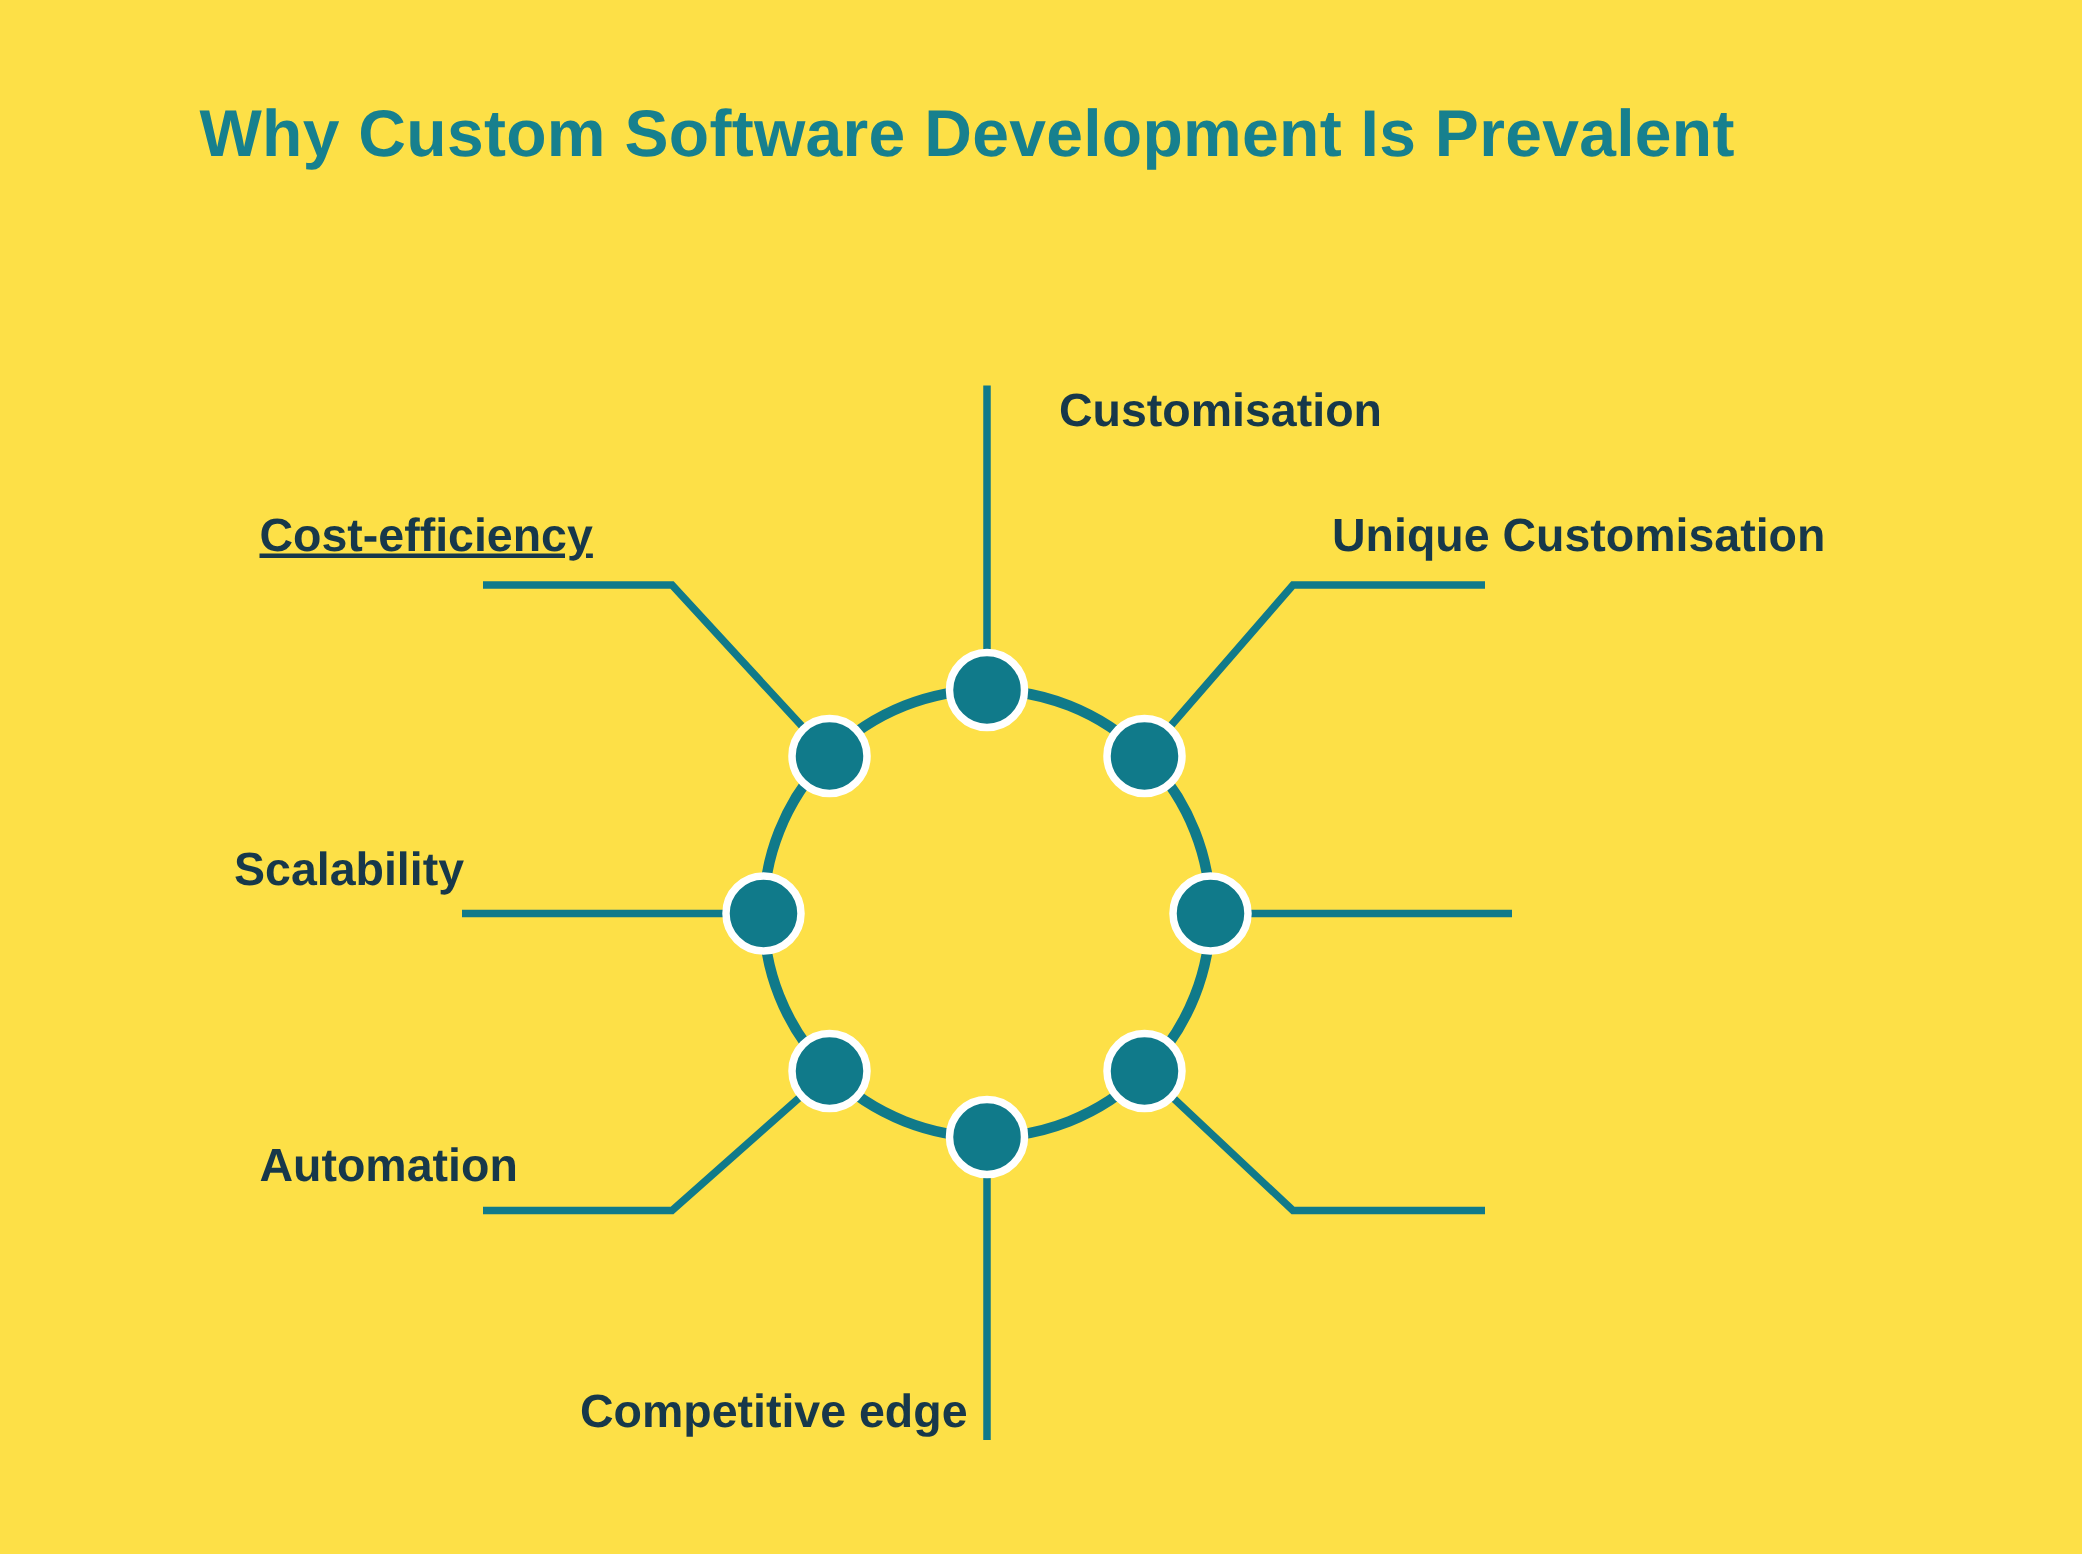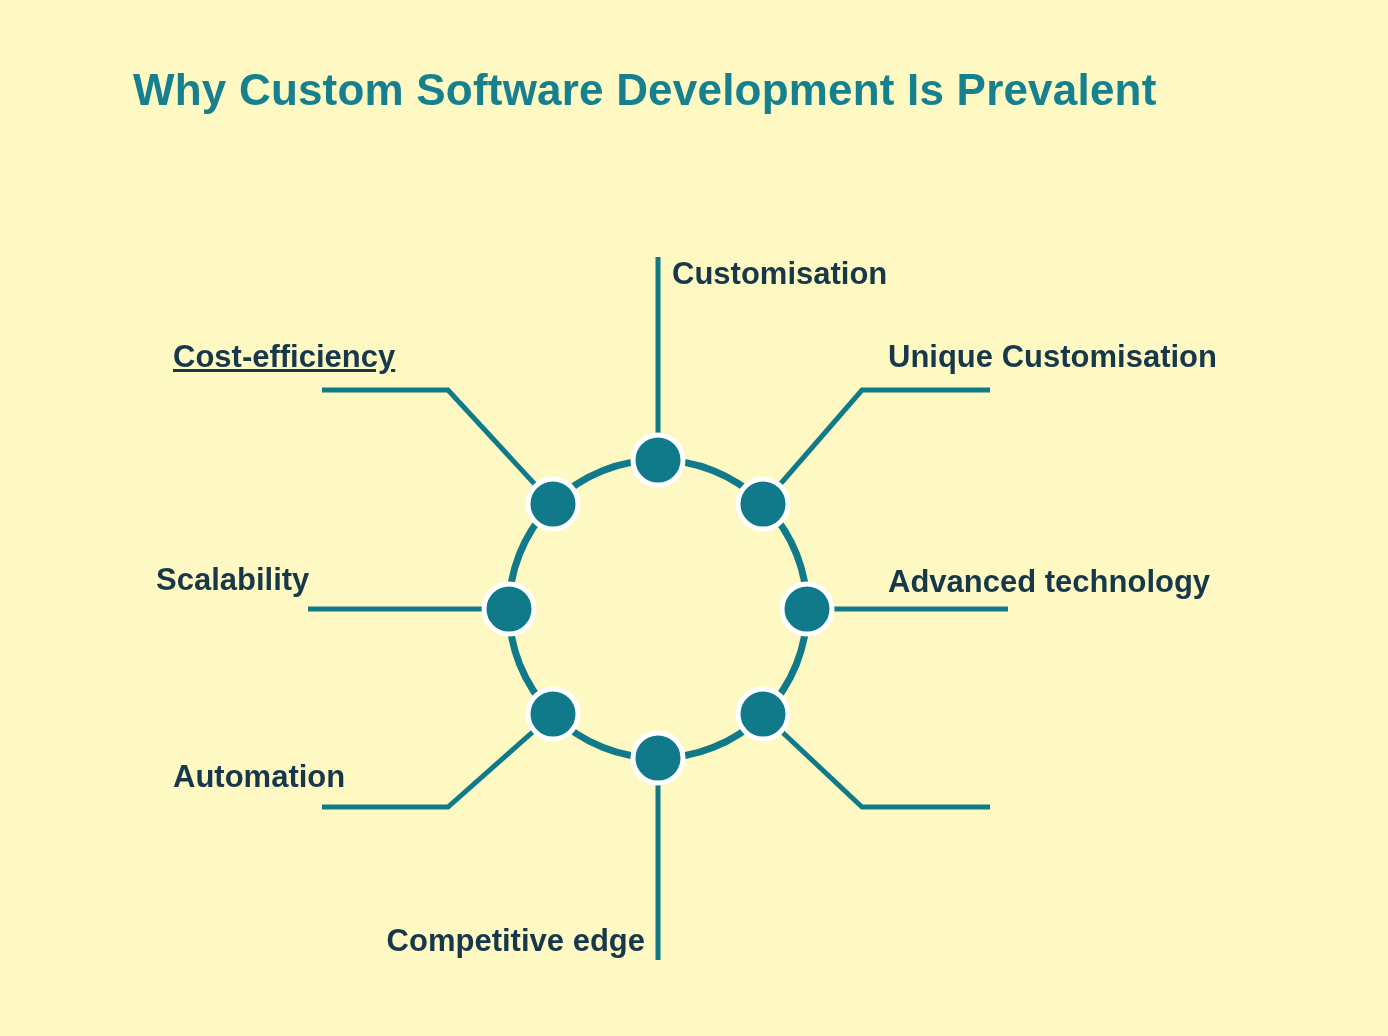--- a/index.html
+++ b/index.html
@@ -12,7 +12,7 @@
     position: relative;
     width: 1388px;
     height: 1036px;
-    background: #fef9c3;
+    background: #fde047;
     overflow: hidden;
   }
   .title {

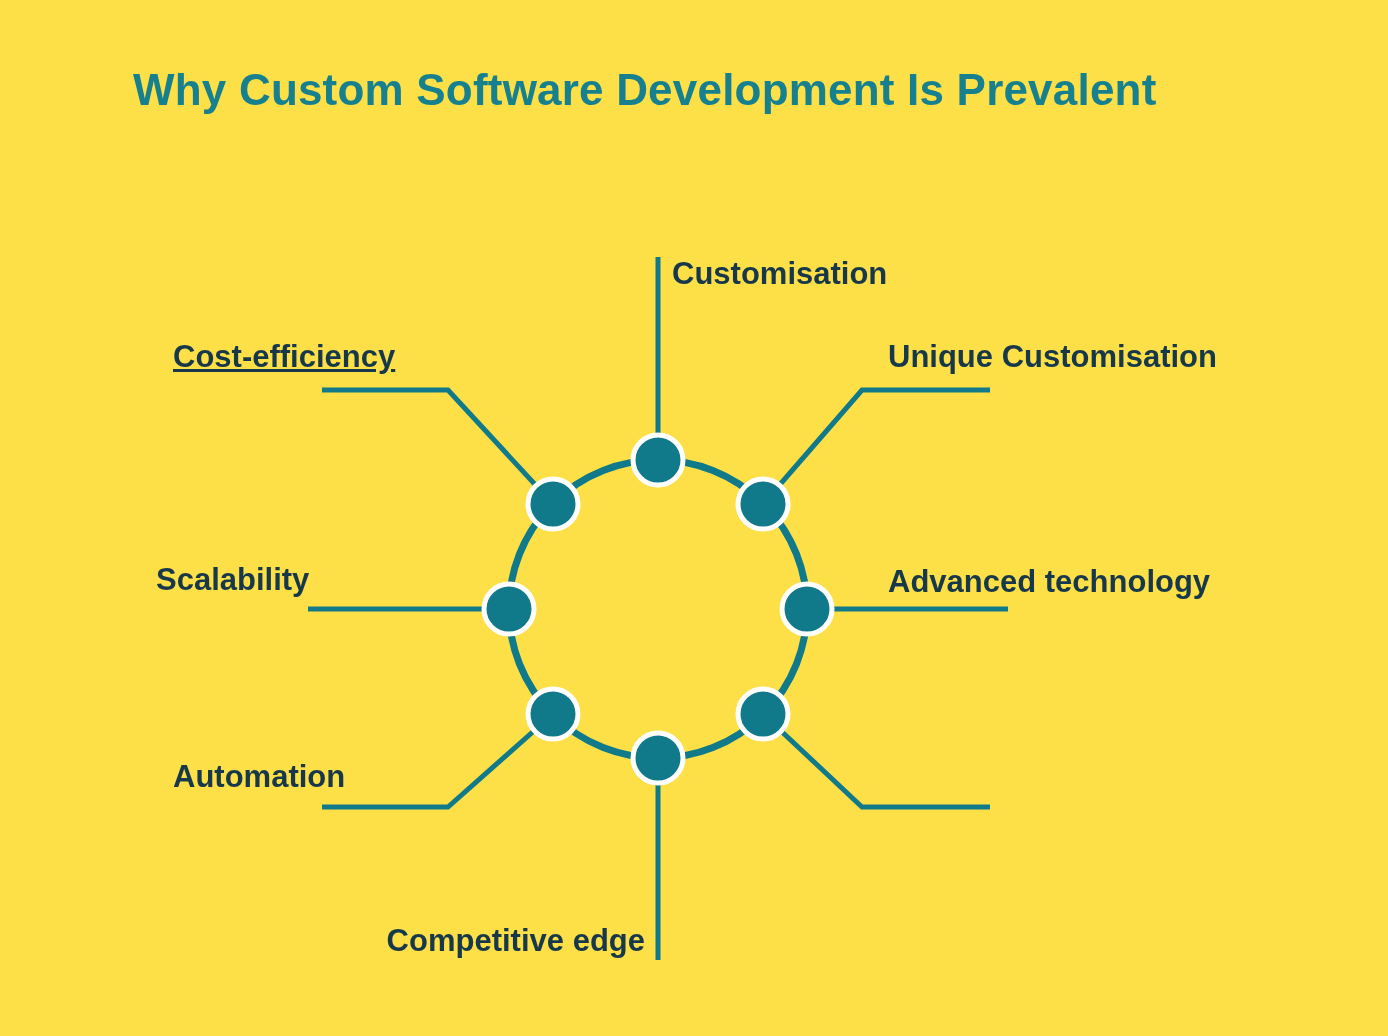--- a/index.html
+++ b/index.html
@@ -41,7 +41,7 @@
     color: #17384A;
     white-space: nowrap;
   }
-  .lbl-customisation       { left: 672px; top: 255px; }
+  .lbl-customisation       { left: 706px; top: 255px; }
   .lbl-cost-efficiency     { left: 173px; top: 338px; text-decoration: underline; }
   .lbl-unique-functionality{ left: 888px; top: 338px; }
   .lbl-scalability         { left: 156px; top: 561px; }

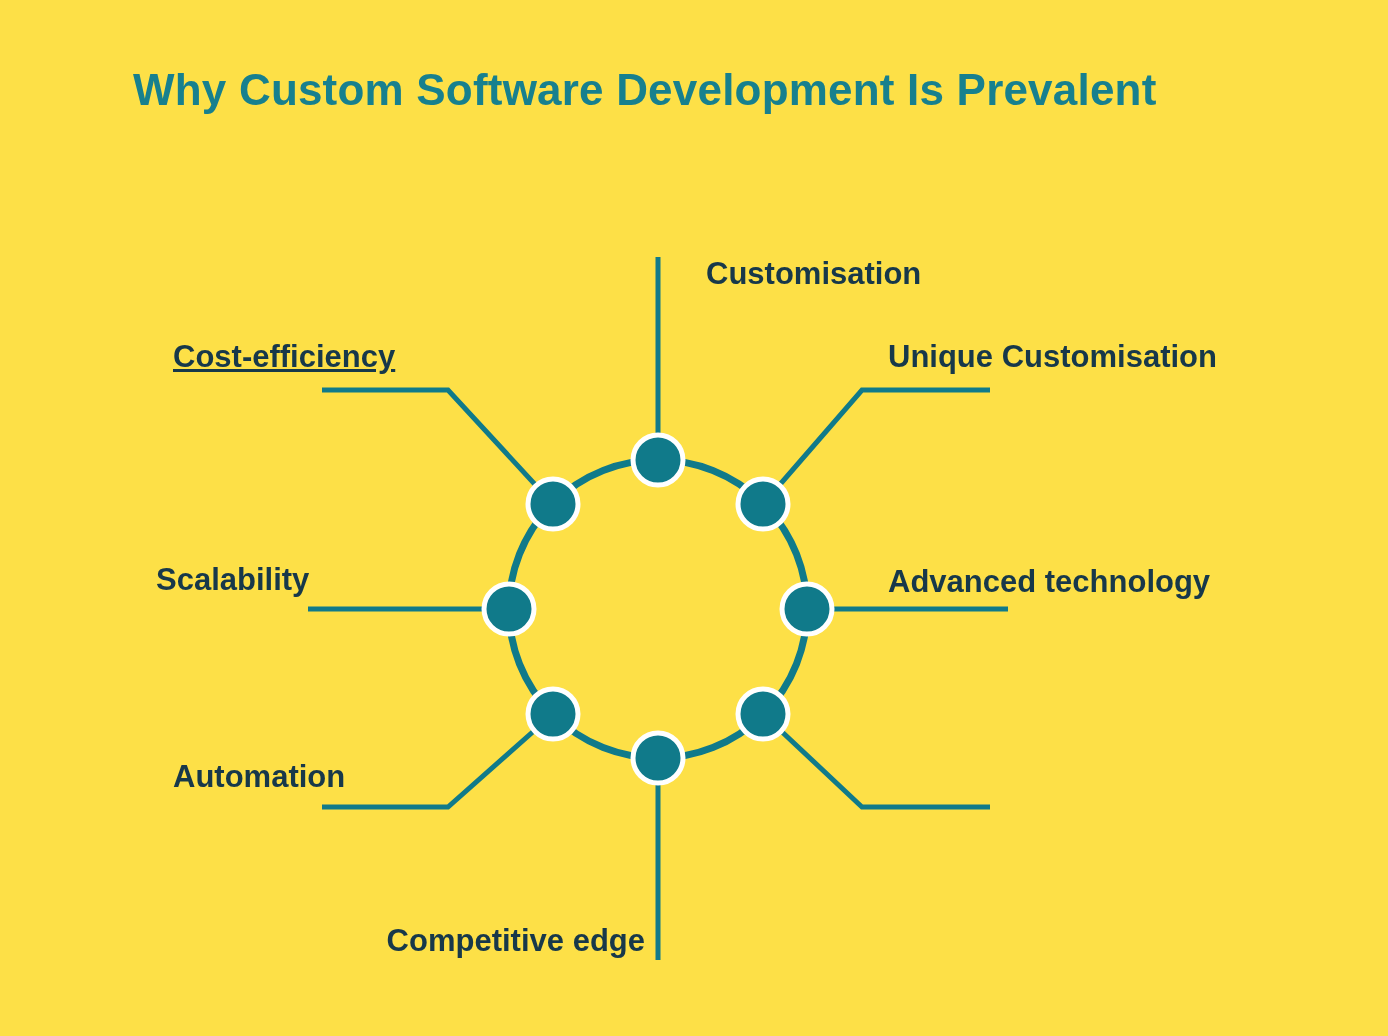--- a/index.html
+++ b/index.html
@@ -84,7 +84,6 @@
 
   <div class="node-label lbl-unique-functionality">Unique Customisation</div>
 
-  <div class="node-label lbl-advanced-technology">Advanced technology</div>
 
 
   <div class="node-label lbl-competitive-edge">Competitive edge</div>

